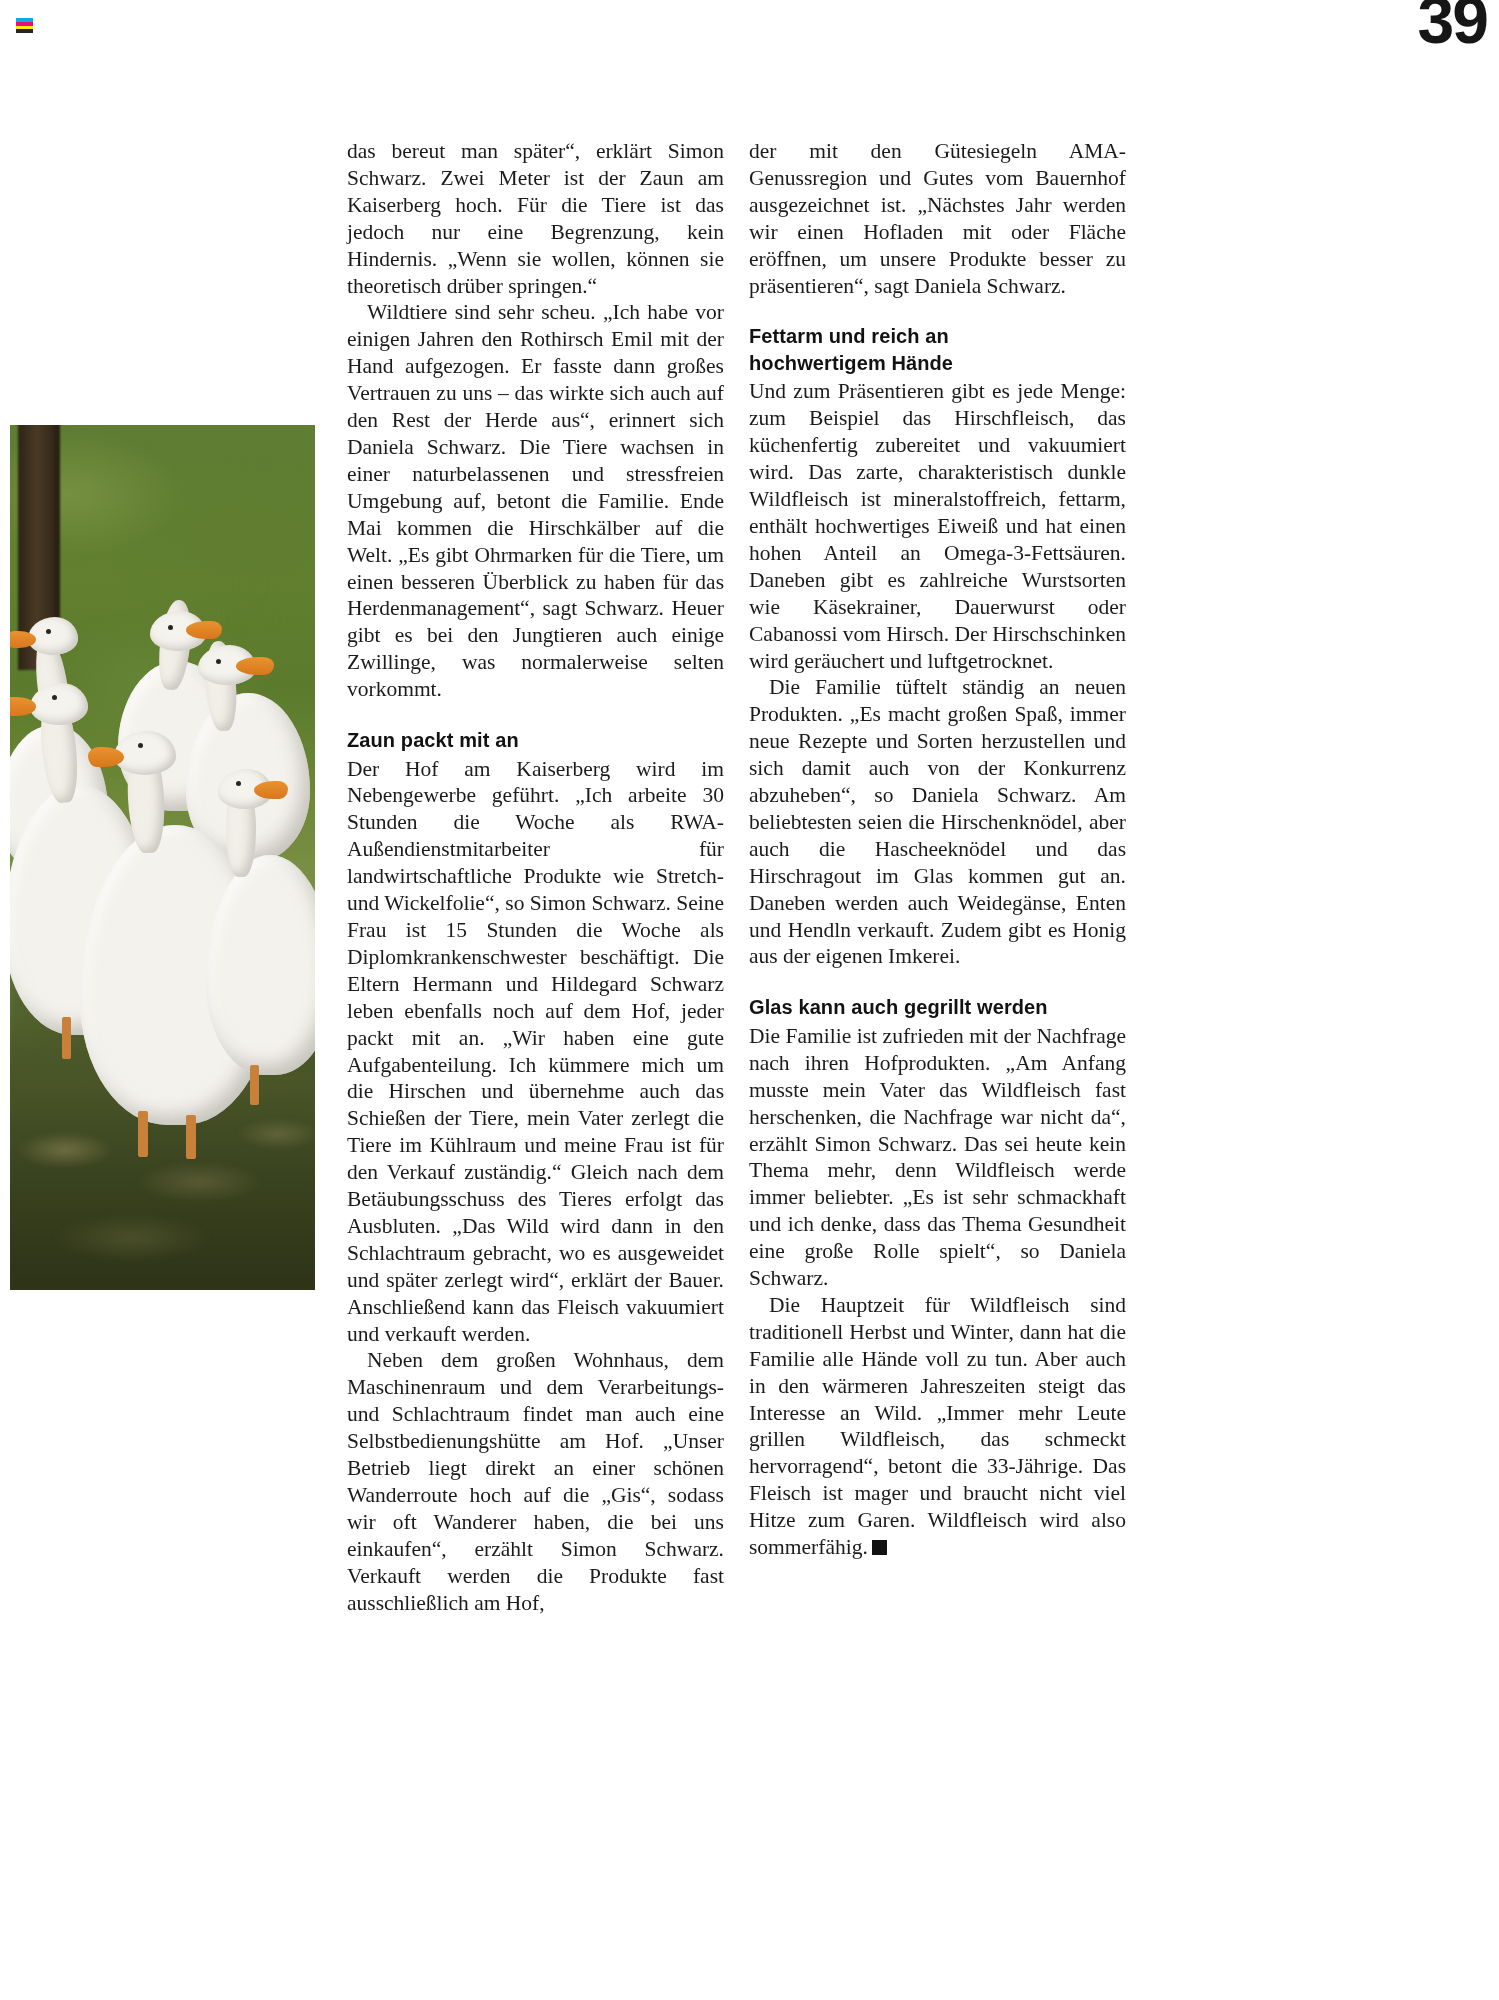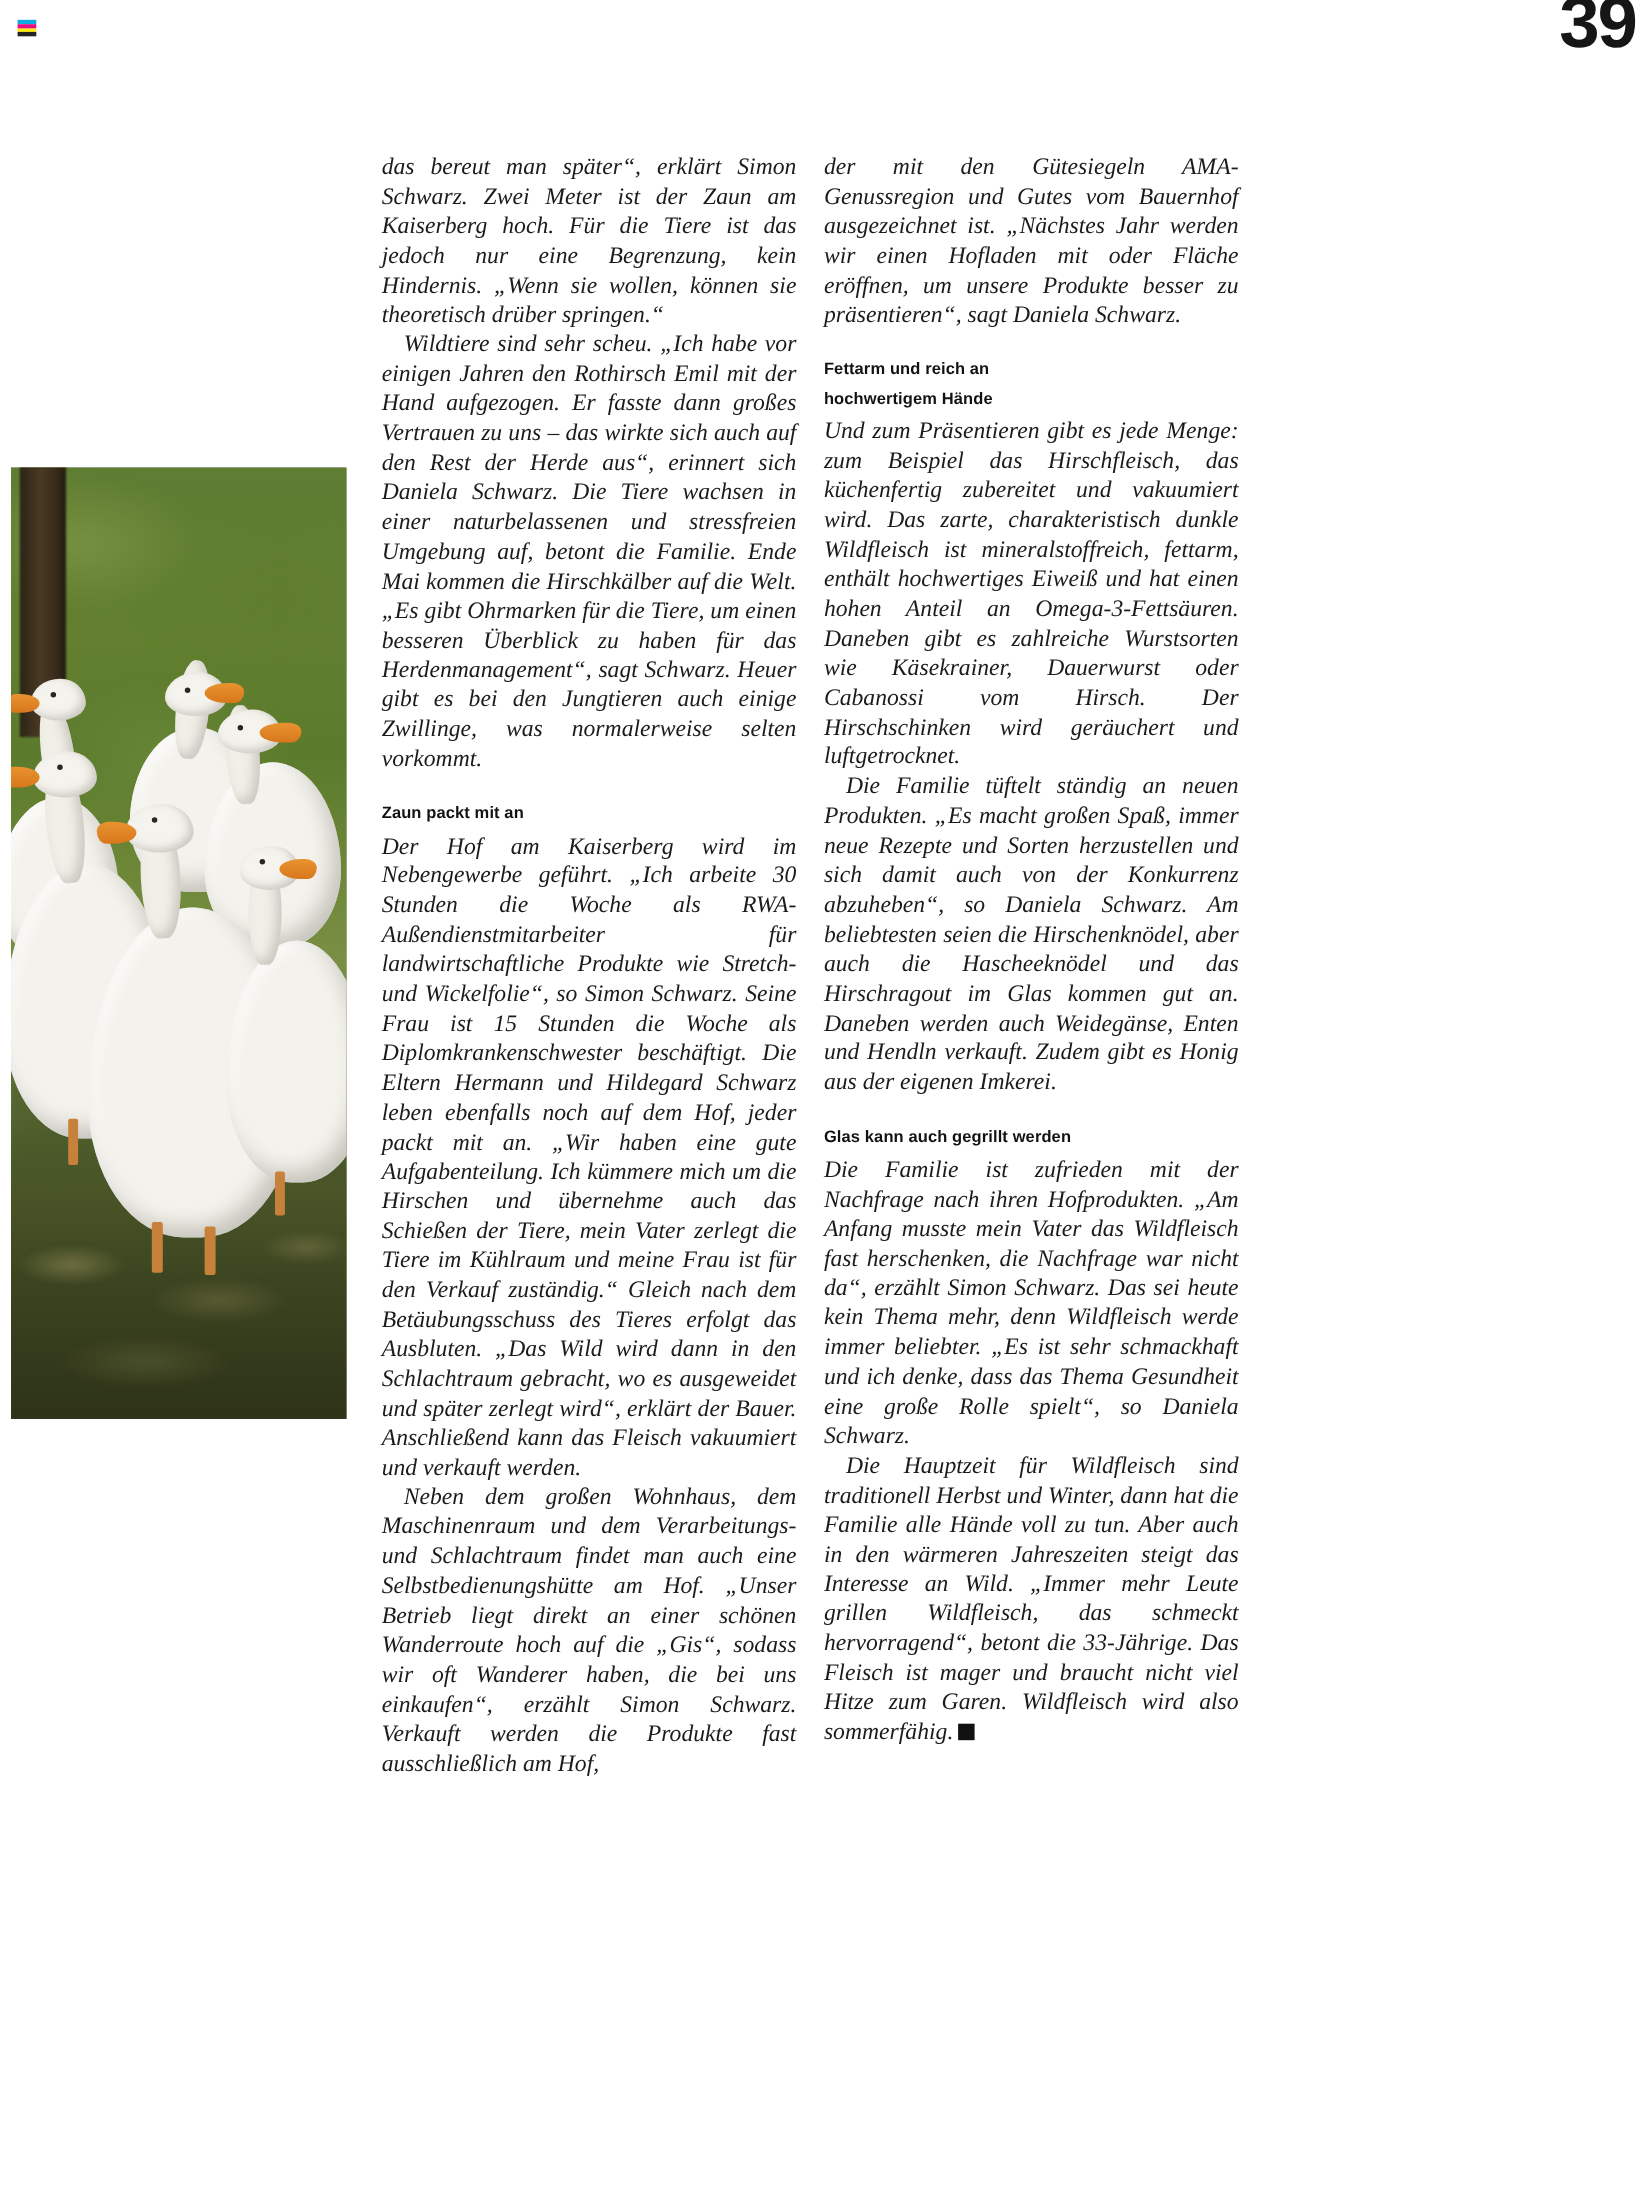--- a/index.html
+++ b/index.html
@@ -161,7 +161,6 @@
   .col p {
     margin: 0;
     text-indent: 0;
-    font-style: italic;
   }
   .col p.ind { text-indent: 20px; }
 

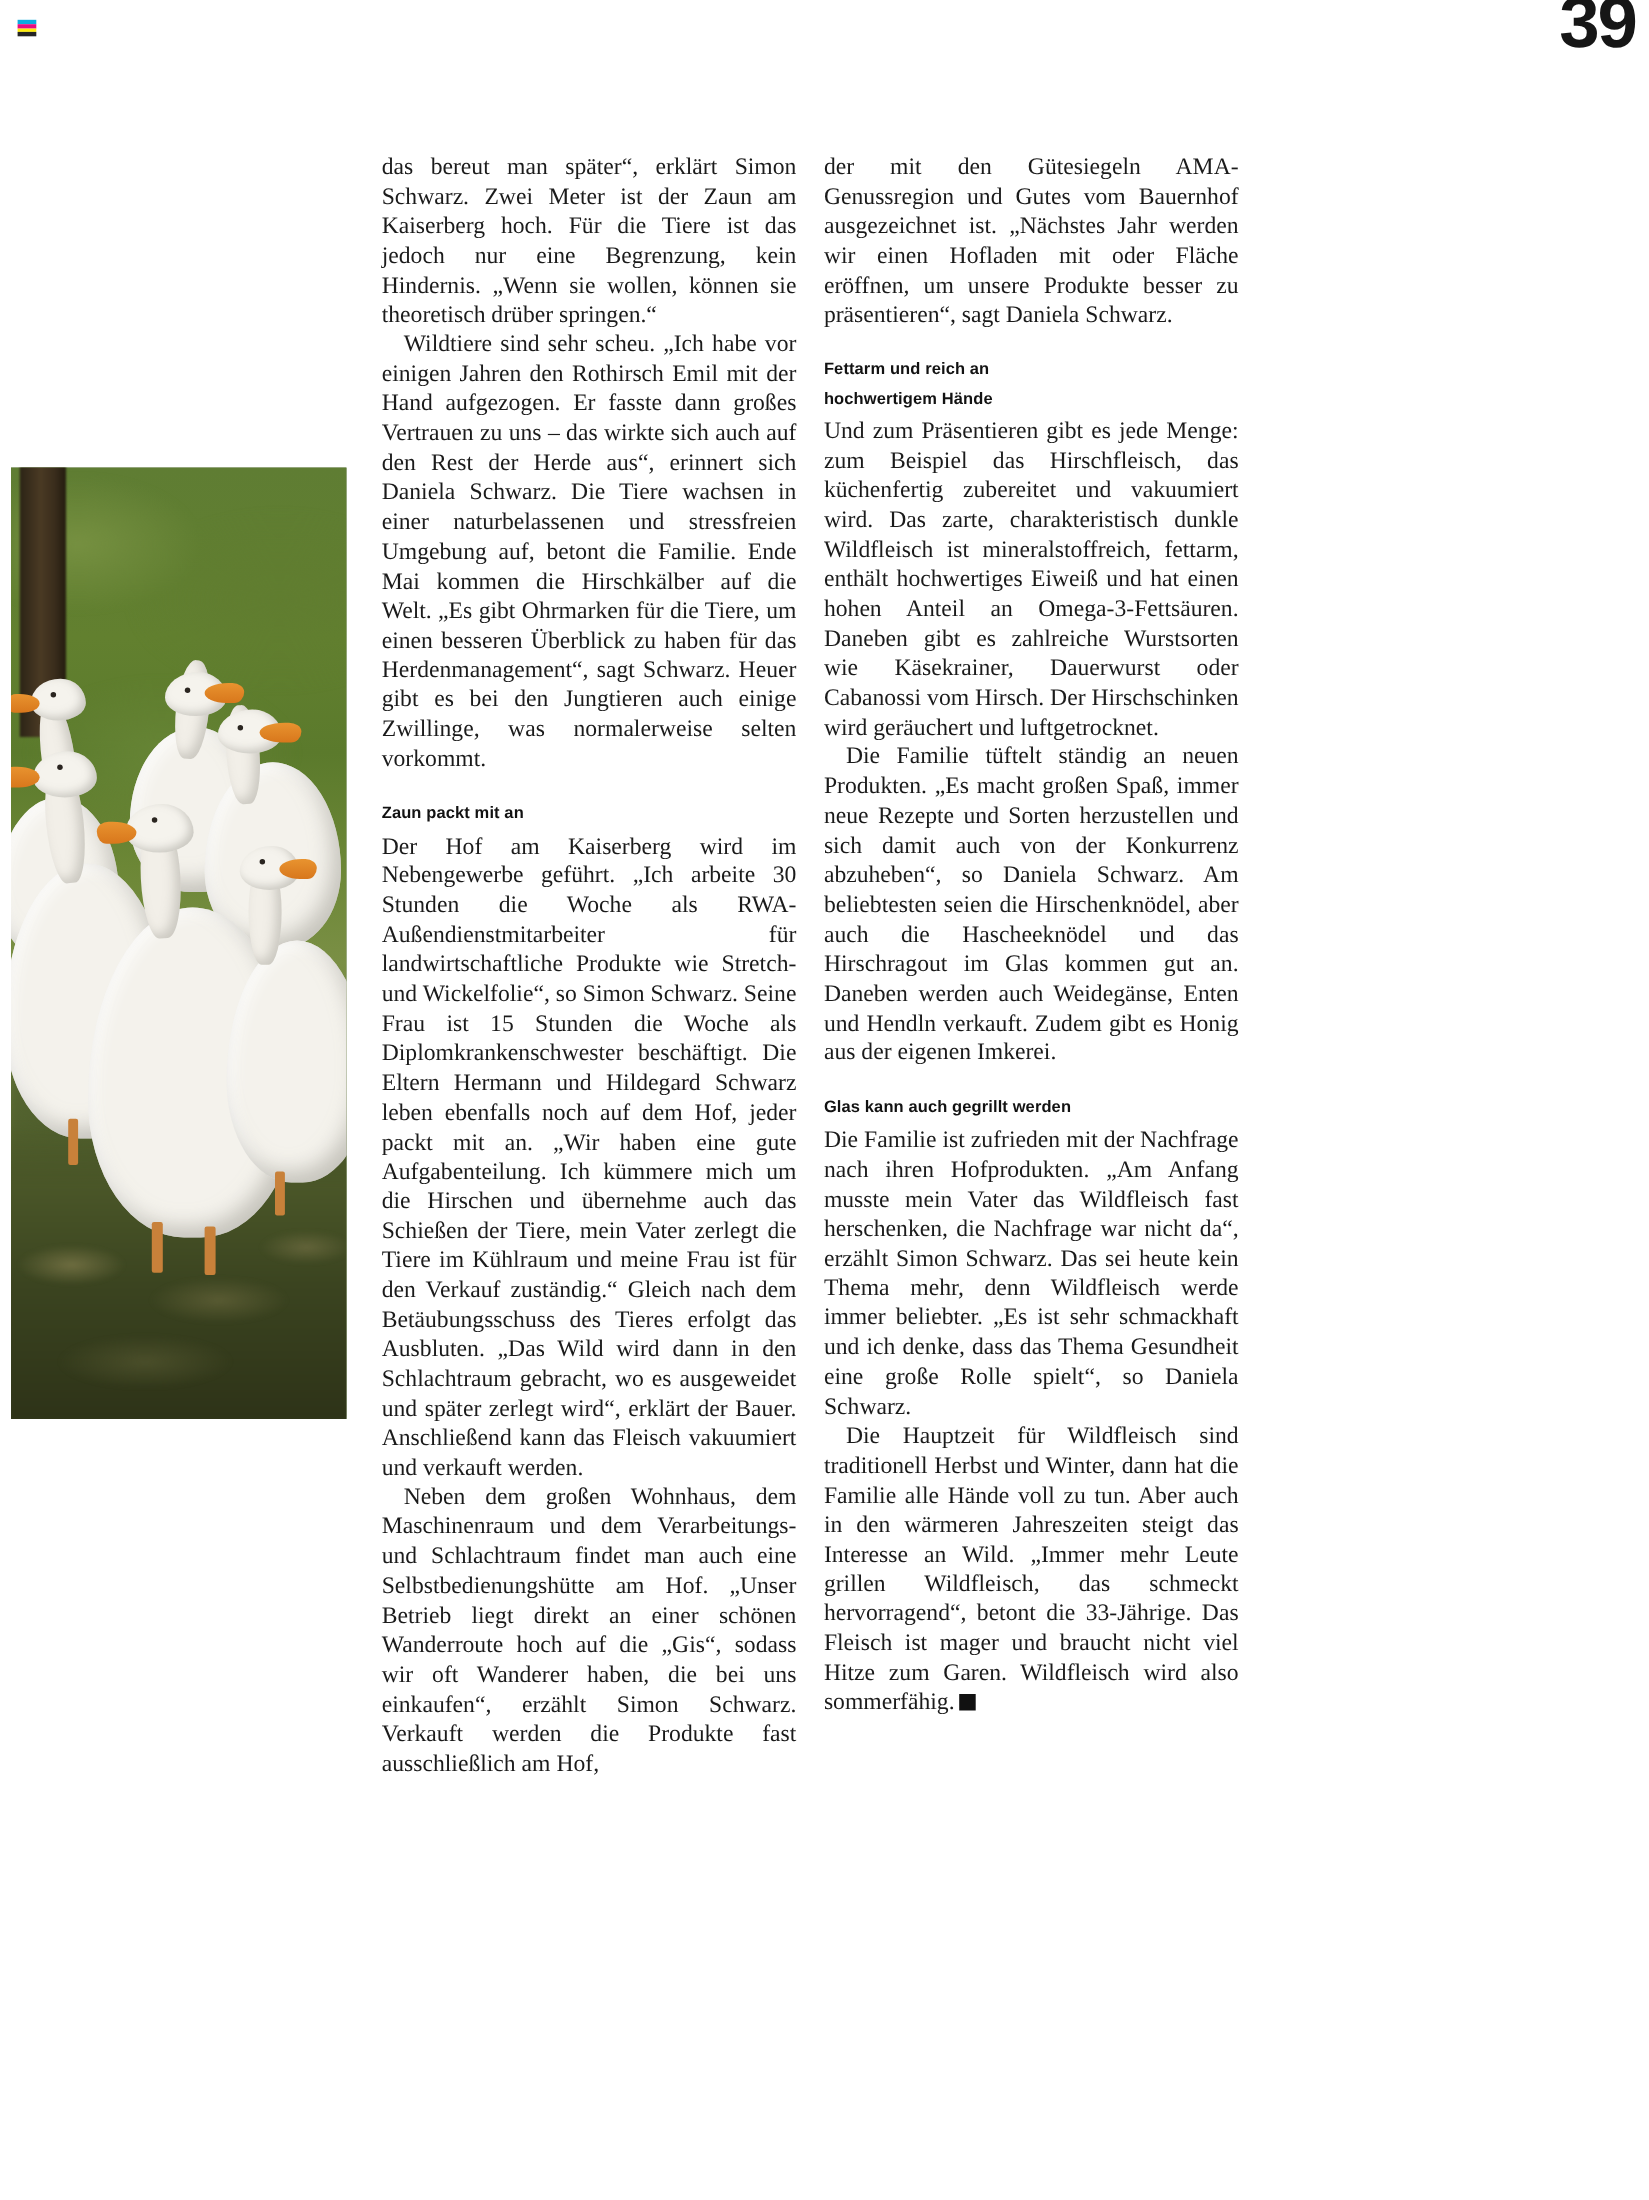--- a/index.html
+++ b/index.html
@@ -167,7 +167,7 @@
   .subhead {
     font-family: "Liberation Sans", sans-serif;
     font-weight: 700;
-    font-size: 15px;
+    font-size: 20px;
     line-height: 26.5px;
     margin: 24px 0 2px 0;
     letter-spacing: 0.1px;

